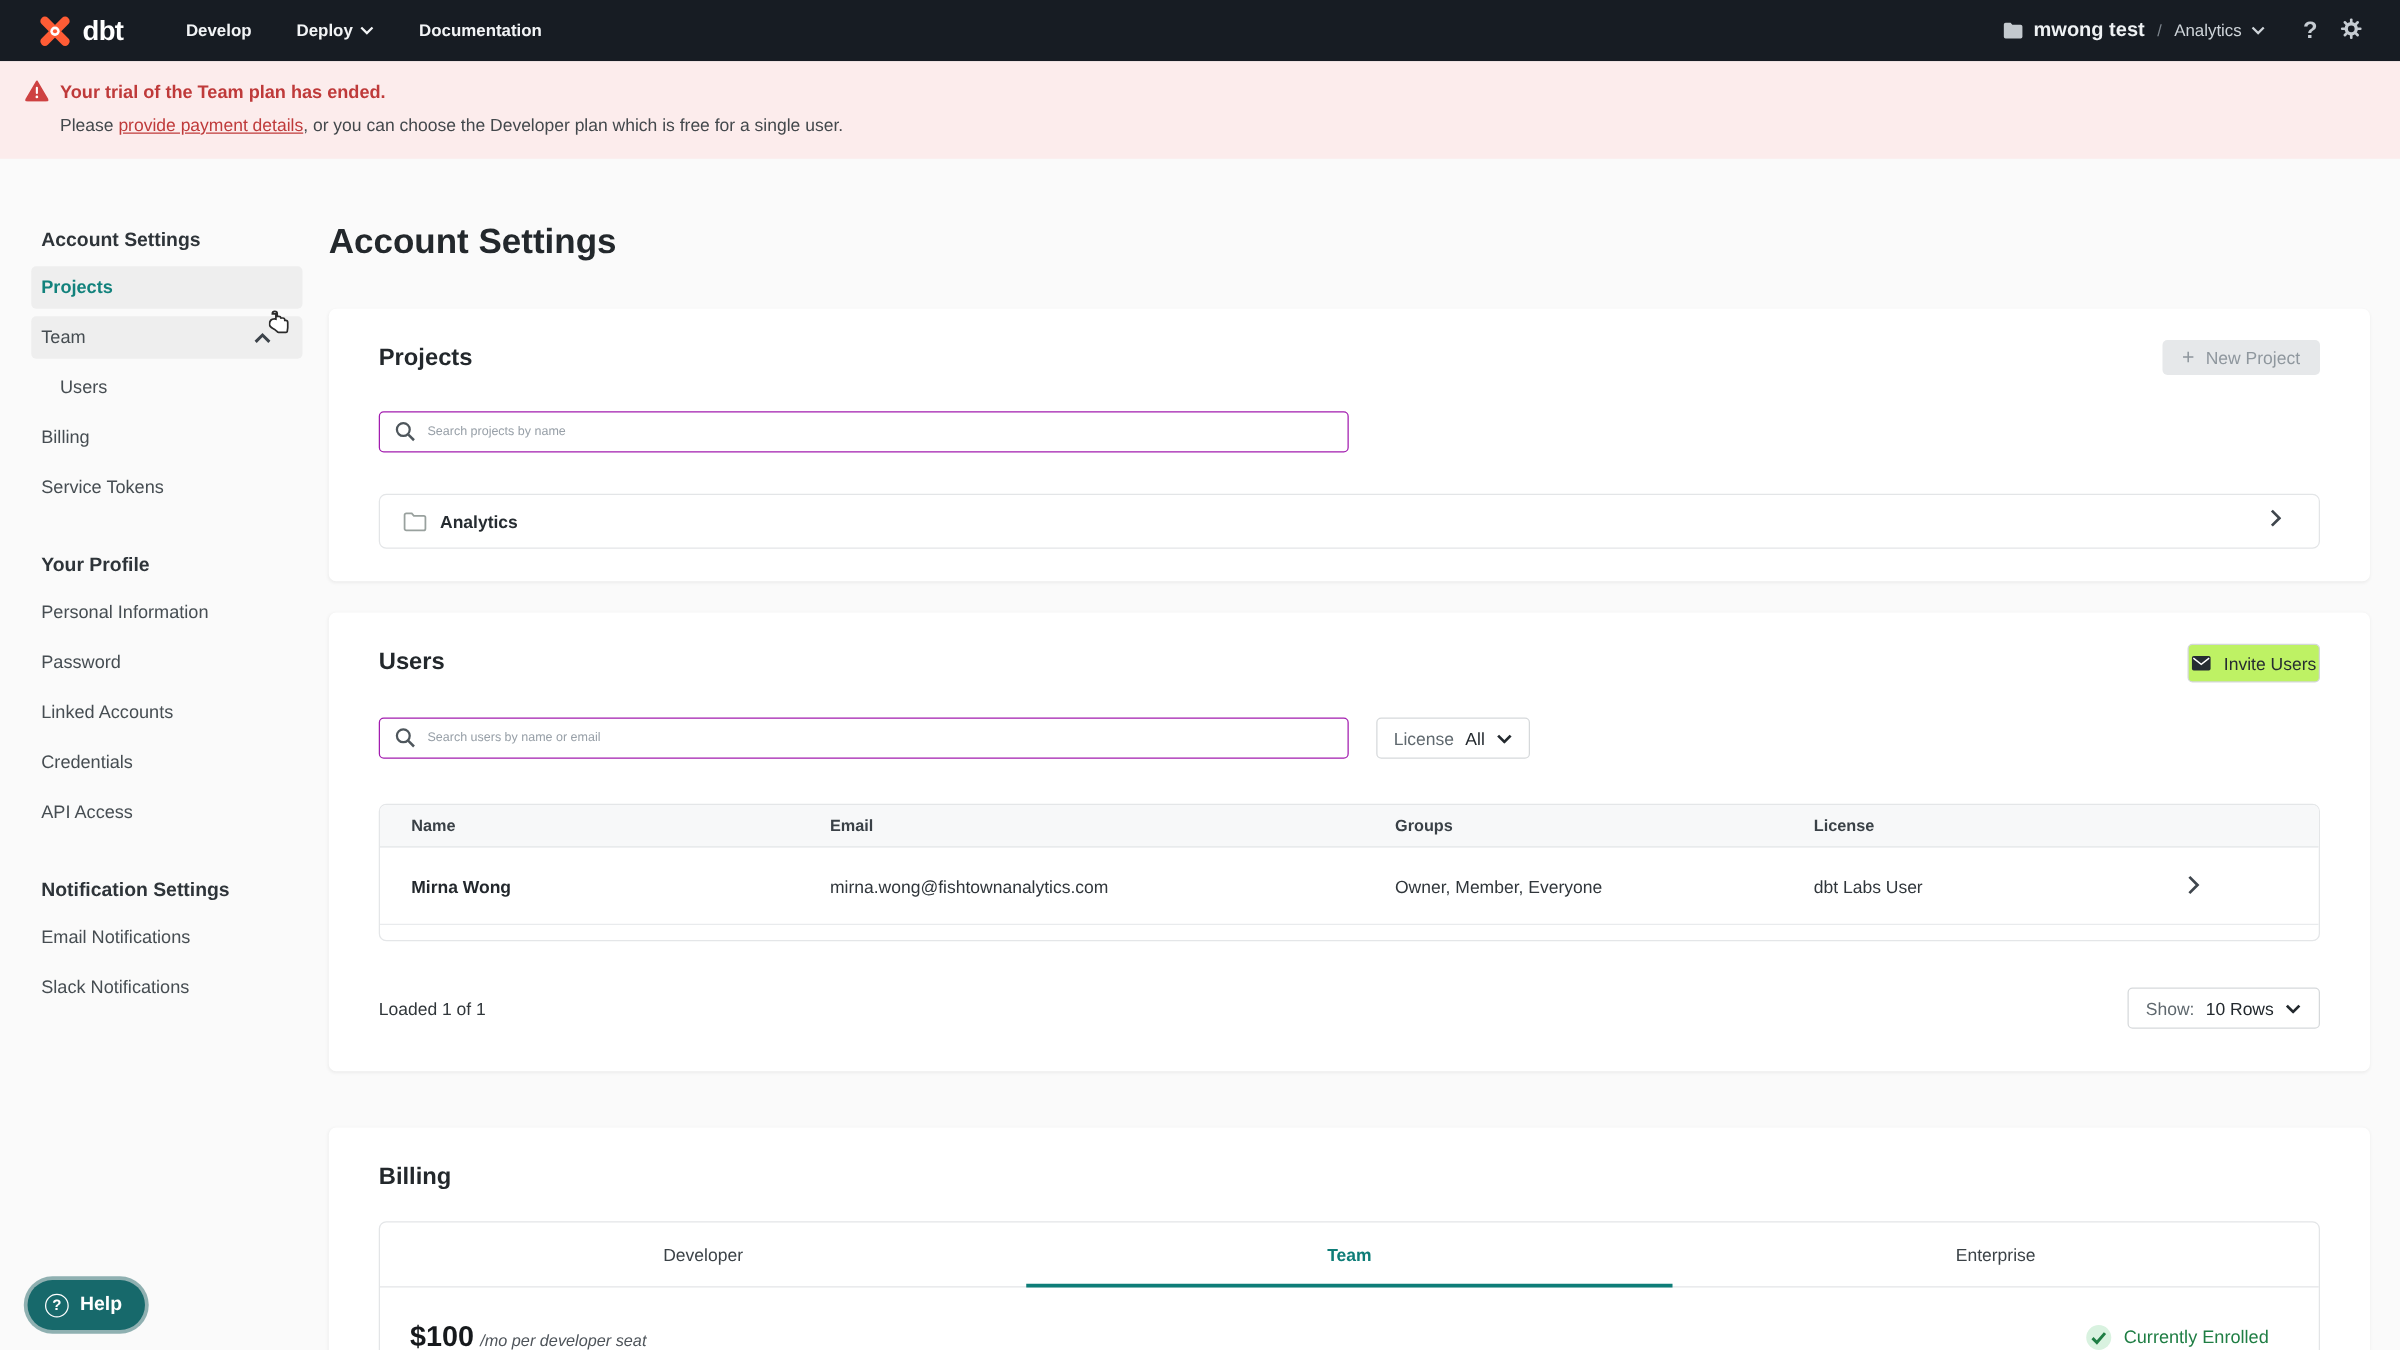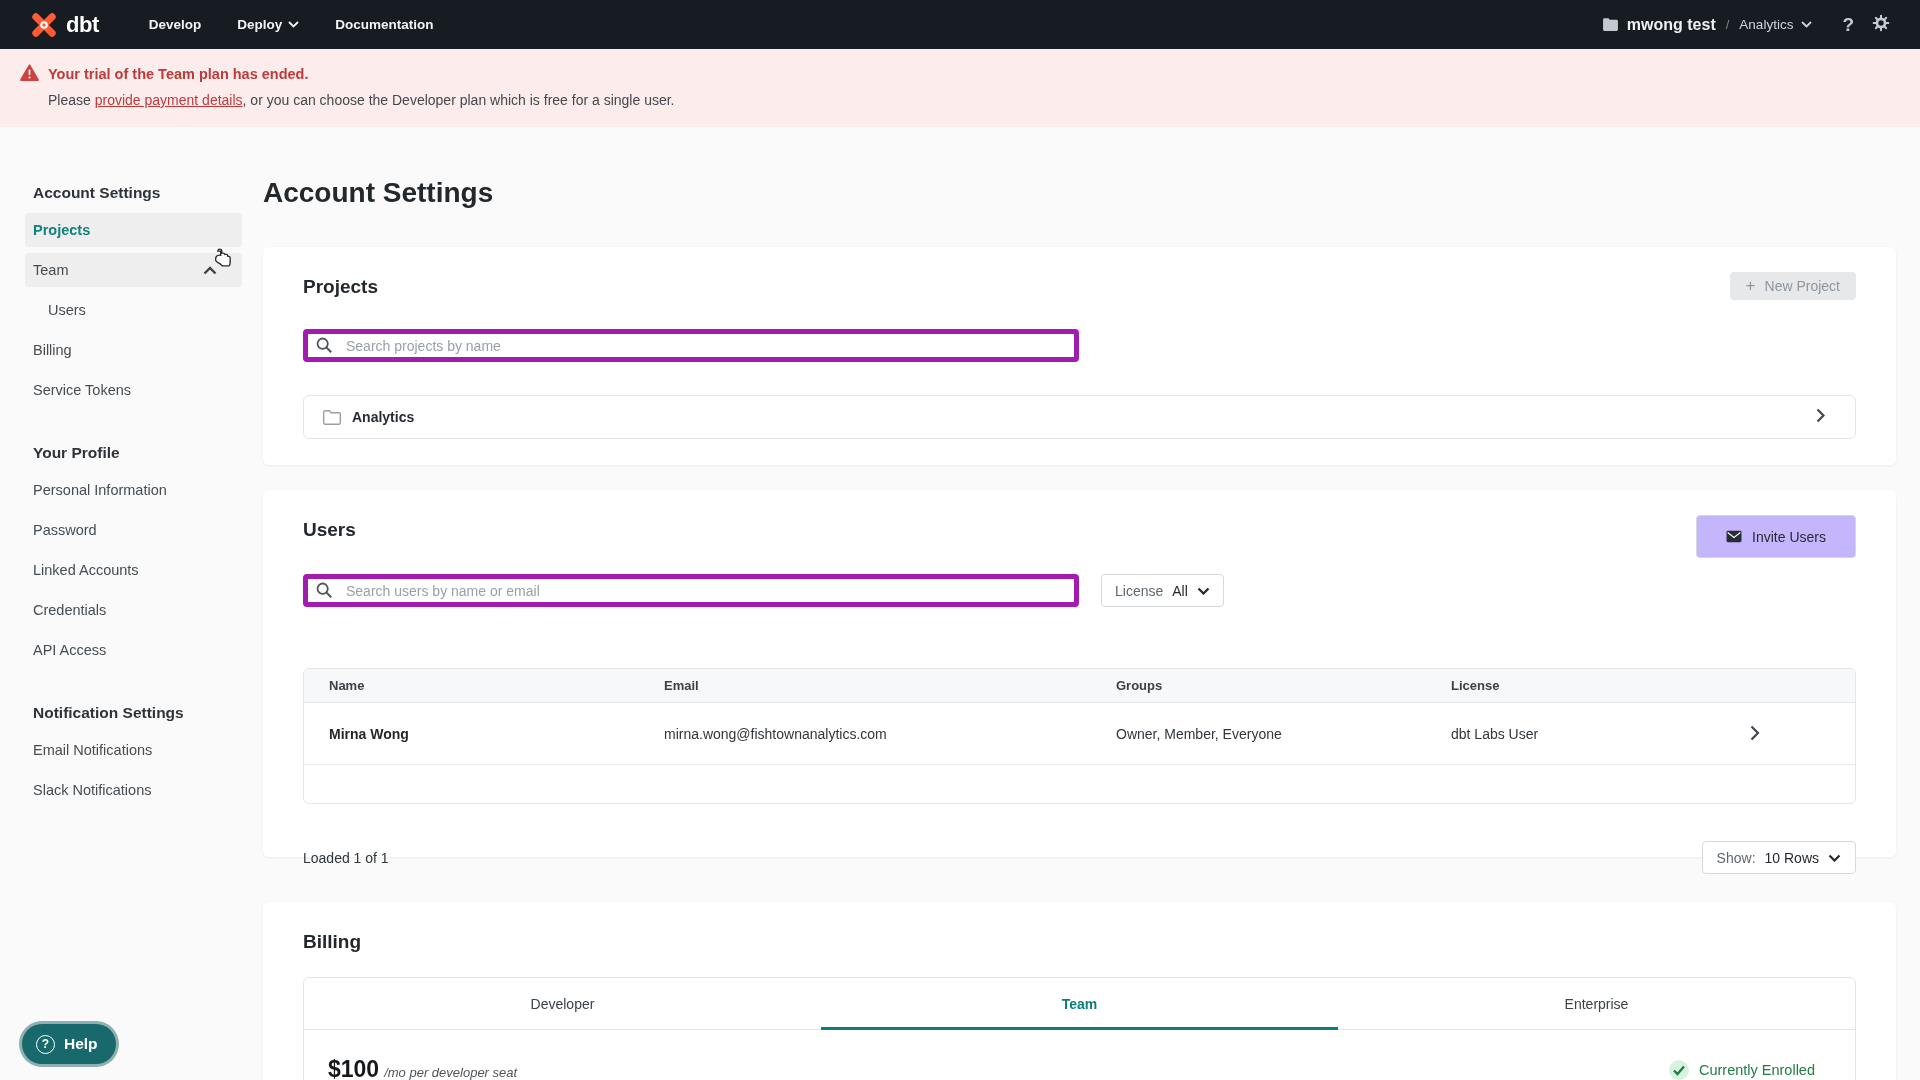--- a/index.html
+++ b/index.html
@@ -51,7 +51,7 @@
 .btn-new-project { position:absolute; top:25px; right:40px; height:28px; padding:0 16px; background:#e6e8ea; border:none; border-radius:4px; color:#8f979e; font-size:14px; font-family:inherit; display:flex; align-items:center; gap:9px; }
 .btn-new-project .plus { font-size:17px; font-weight:normal; }
 .search-wrap { position:relative; width:776px; margin-top:30px; }
-.search-wrap input { width:100%; height:33px; border:5px solid #a21caf; border-radius:4px; padding:0 12px 0 38px; font-size:14px; font-family:inherit; color:#2c3237; background:#fff; }
+.search-wrap input { width:100%; height:33px; border:1px solid #a21caf; border-radius:4px; padding:0 12px 0 38px; font-size:10px; font-family:inherit; color:#2c3237; background:#fff; }
 .search-wrap input::placeholder { color:#98a0a8; }
 .search-icon { position:absolute; left:12px; top:7px; }
 .project-row { margin-top:33px; height:44px; border:1px solid #e3e5e7; border-radius:6px; display:flex; align-items:center; padding:0 30px 0 18px; cursor:pointer; }

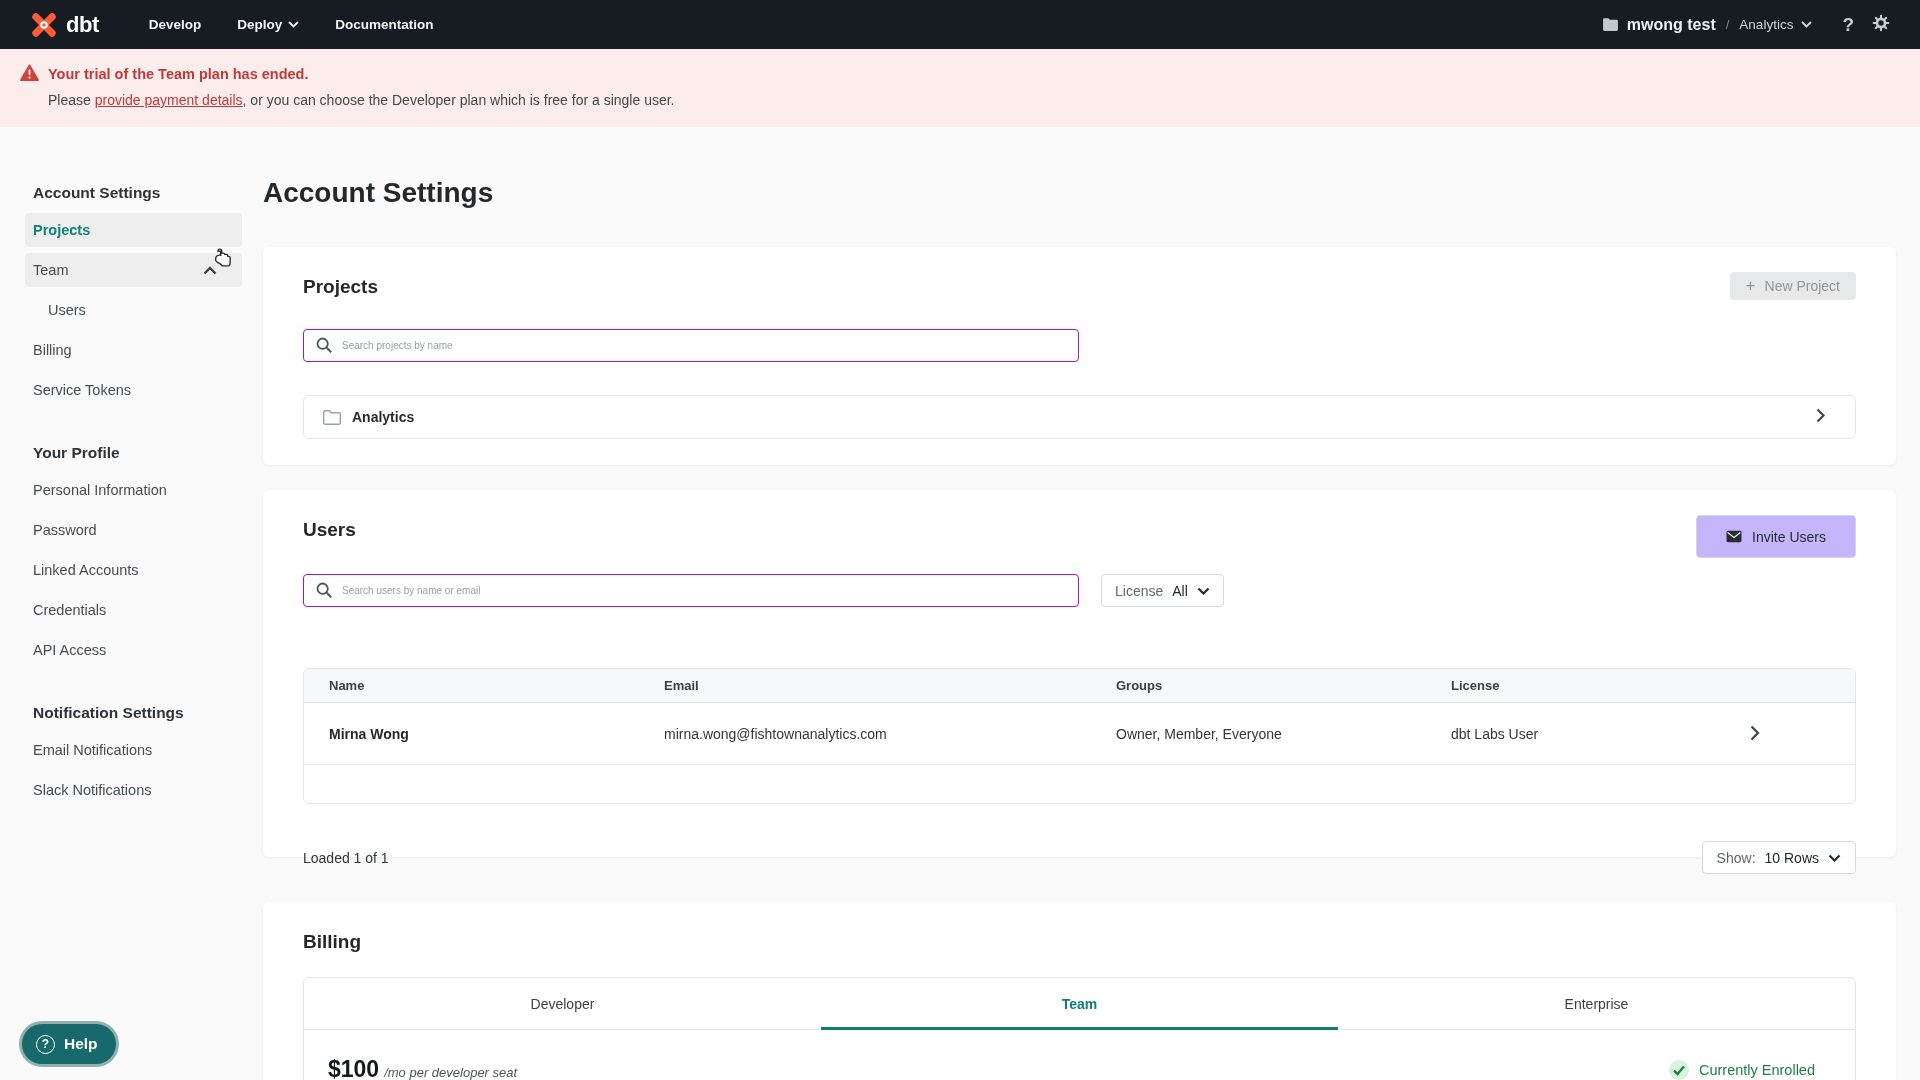--- a/index.html
+++ b/index.html
@@ -60,7 +60,7 @@
 
 
 .card-users { top:490px; height:367px; }
-.btn-invite { position:absolute; top:25px; right:40px; height:43px; padding:0 29px; background:#c4b5fd; border:1px solid #d3d7d9; border-radius:4px; color:#262c31; font-size:14px; font-family:inherit; display:flex; align-items:center; gap:10px; cursor:pointer; }
+.btn-invite { position:absolute; top:25px; right:40px; height:31px; padding:0 2px; background:#bef264; border:1px solid #d3d7d9; border-radius:4px; color:#262c31; font-size:14px; font-family:inherit; display:flex; align-items:center; gap:10px; cursor:pointer; }
 .filters-row { display:flex; margin-top:32px; }
 .filters-row .search-wrap { margin-top:0;border-radius:13px; }
 .license-ctrl { margin-left:22px; height:33px; border:1px solid #d6d9db; border-radius:4px; background:#fff; display:flex; align-items:center; padding:0 13px; gap:9px; font-size:14px; cursor:pointer; }

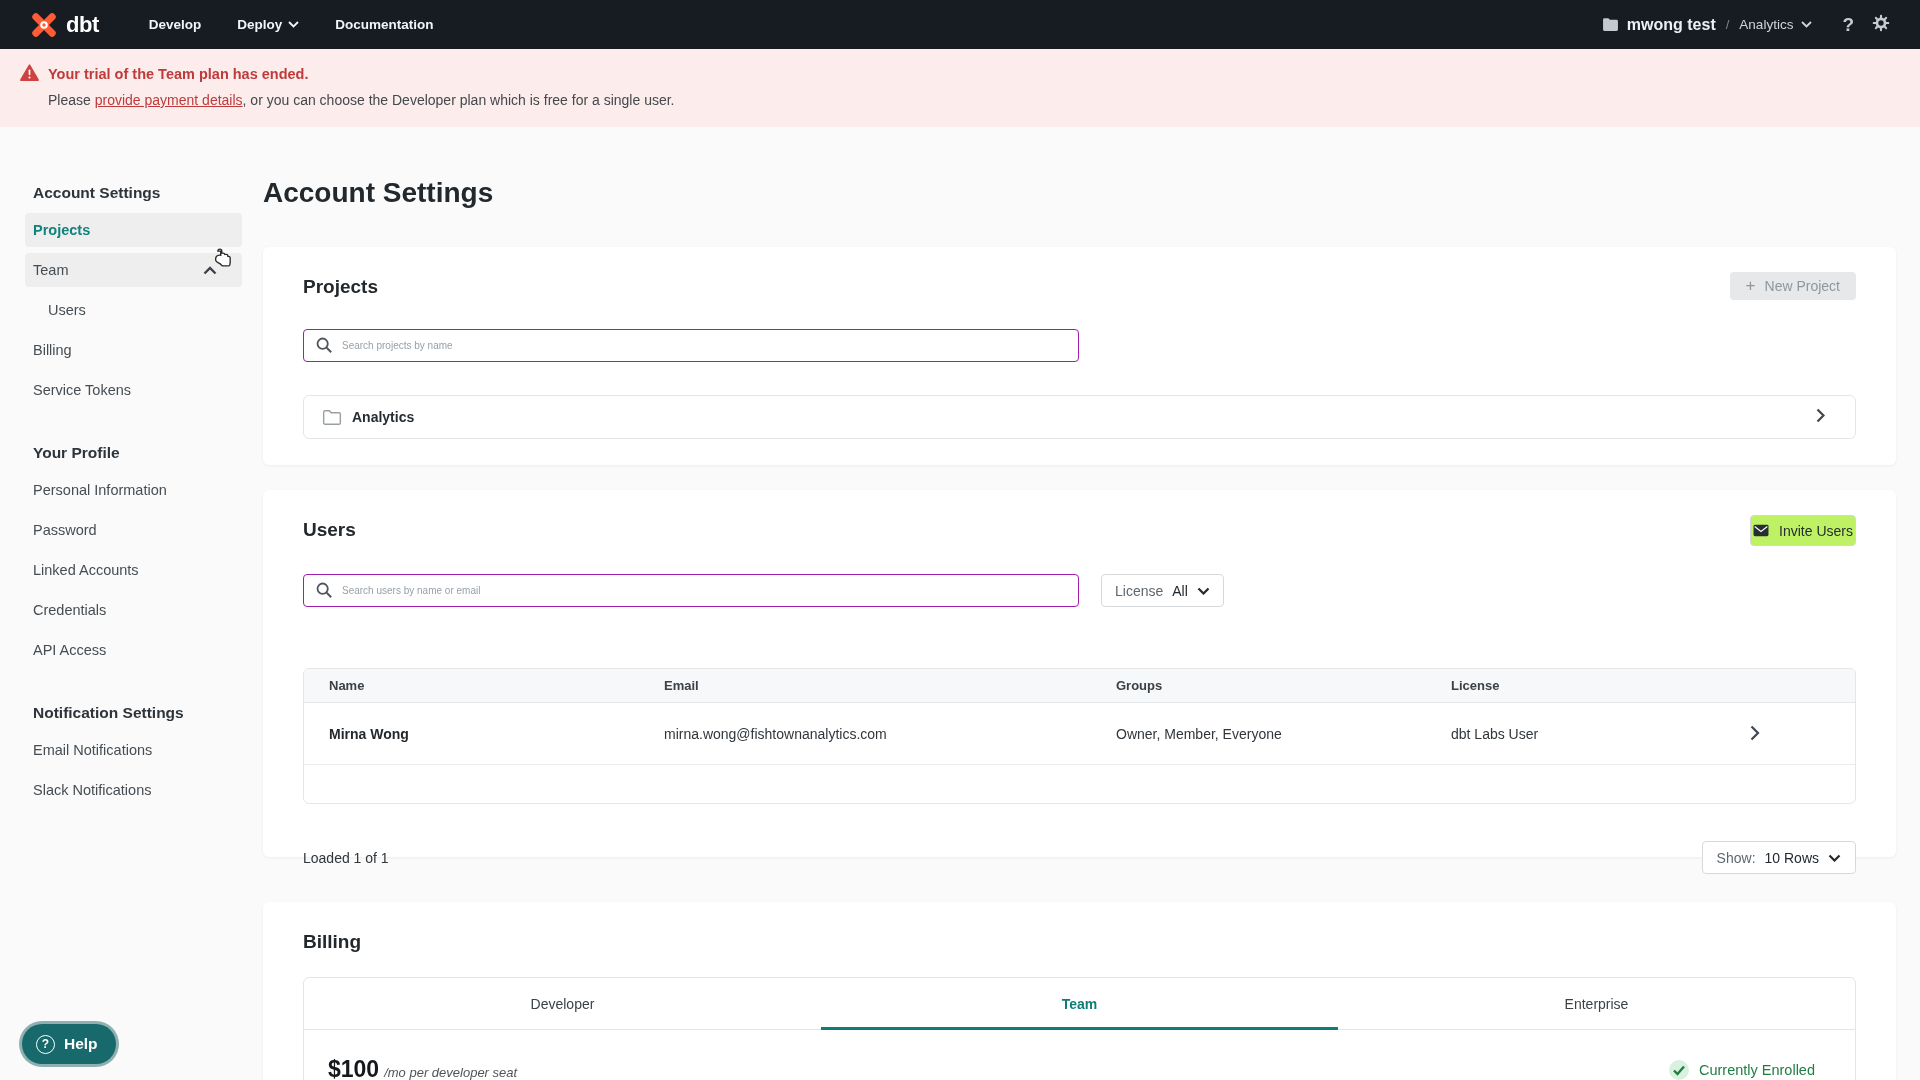--- a/index.html
+++ b/index.html
@@ -66,7 +66,7 @@
 .license-ctrl { margin-left:22px; height:33px; border:1px solid #d6d9db; border-radius:4px; background:#fff; display:flex; align-items:center; padding:0 13px; gap:9px; font-size:14px; cursor:pointer; }
 .license-ctrl .lbl { color:#5f686e; }
 .license-ctrl .val { color:#23292e; }
-.users-table { margin-top:61px; border:1px solid #e4e6e8; border-radius:6px; height:136px; overflow:hidden; }
+.users-table { margin-top:36px; border:1px solid #e4e6e8; border-radius:6px; height:110px; overflow:hidden; }
 .t-head { height:34px; background:#f7f8f9; border-bottom:1px solid #e4e6e8; display:grid; grid-template-columns:335px 452px 335px 1fr; align-items:center; }
 .t-head > div { padding-left:25px; font-size:13px; font-weight:bold; color:#3a4147; }
 .t-row { height:62px; border-bottom:1px solid #e9ebed; display:grid; grid-template-columns:335px 452px 335px 1fr; align-items:center; position:relative; cursor:pointer; }

